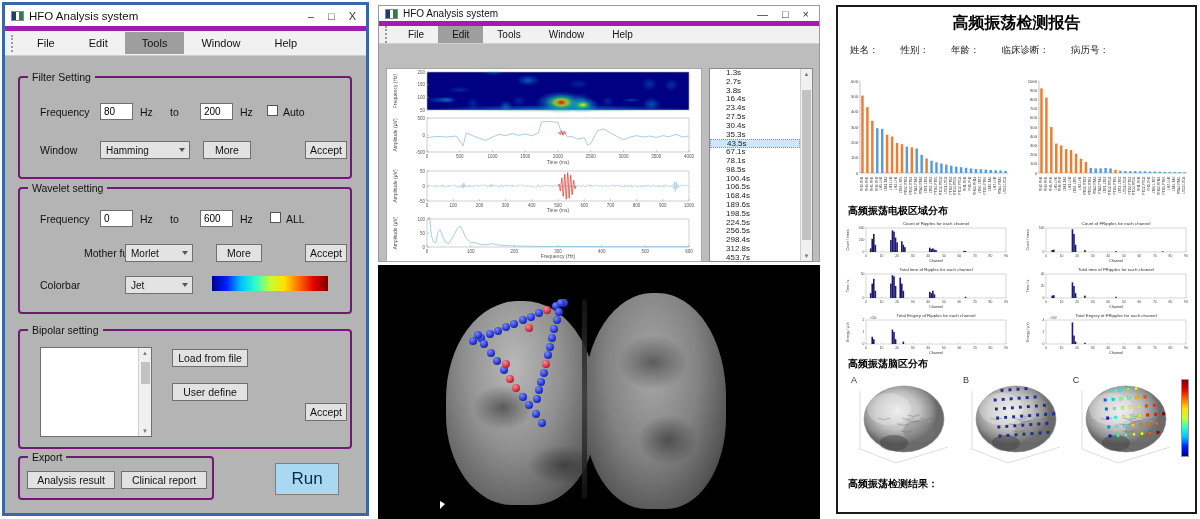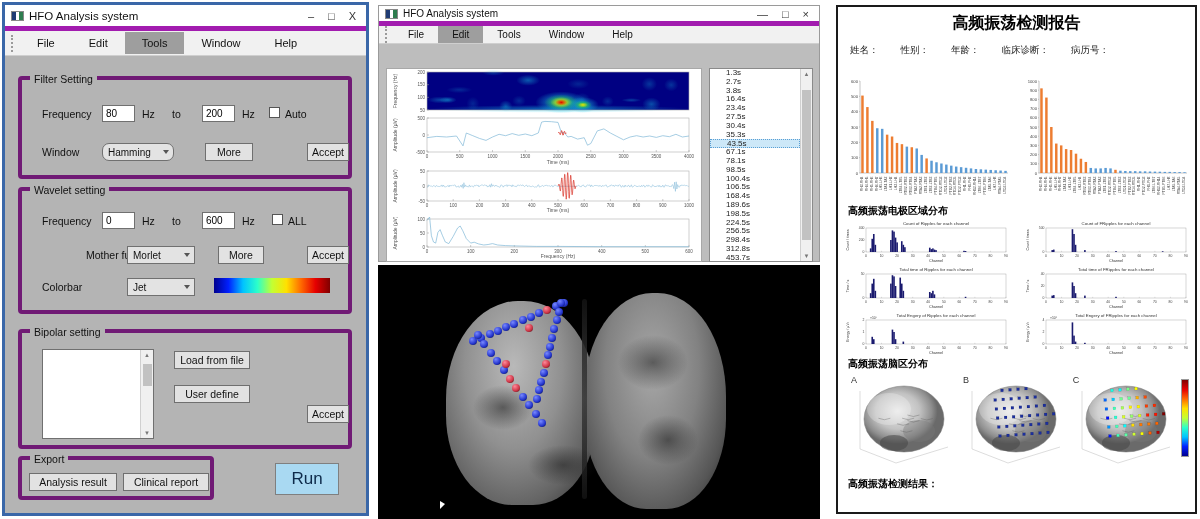--- a/index.html
+++ b/index.html
@@ -19,7 +19,7 @@
   .menu-item{font-size:11px;color:#111;padding:5px 17px;}
   .menu-item.active{background:#9e9e9e;}
   .lbody{position:relative;width:100%;height:457px;background:#b4b4b4;}
-  .group{position:absolute;border:4px solid #701a75;border-radius:4px;}
+  .group{position:absolute;border:2px solid #701a75;border-radius:4px;}
   .legend{position:absolute;top:-7px;left:8px;background:#b4b4b4;padding:0 4px;font-size:10.5px;color:#111;}
   .lab{position:absolute;font-size:10.5px;color:#111;}
   .tinput{position:absolute;width:33px;height:17px;border:1px solid #707070;background:#fff;font-size:10px;padding:1px 3px;}

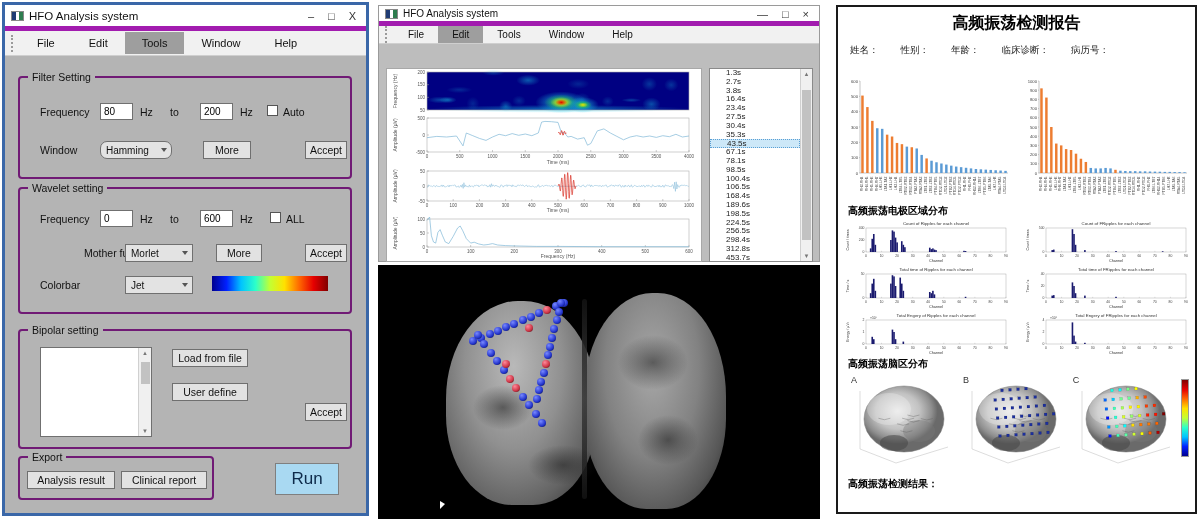--- a/index.html
+++ b/index.html
@@ -114,7 +114,7 @@
         <span class="cbox" style="left:247px;top:27px;"></span>
         <span class="lab" style="left:263px;top:28px;">Auto</span>
         <span class="lab" style="left:20px;top:66px;">Window</span>
-        <div class="selectbox" style="left:80px;top:63px;width:72px;border-radius:7px;">
+        <div class="selectbox" style="left:80px;top:63px;width:90px;">
           <span>Hamming</span>
             <span class="arr"></span>
         </div>

